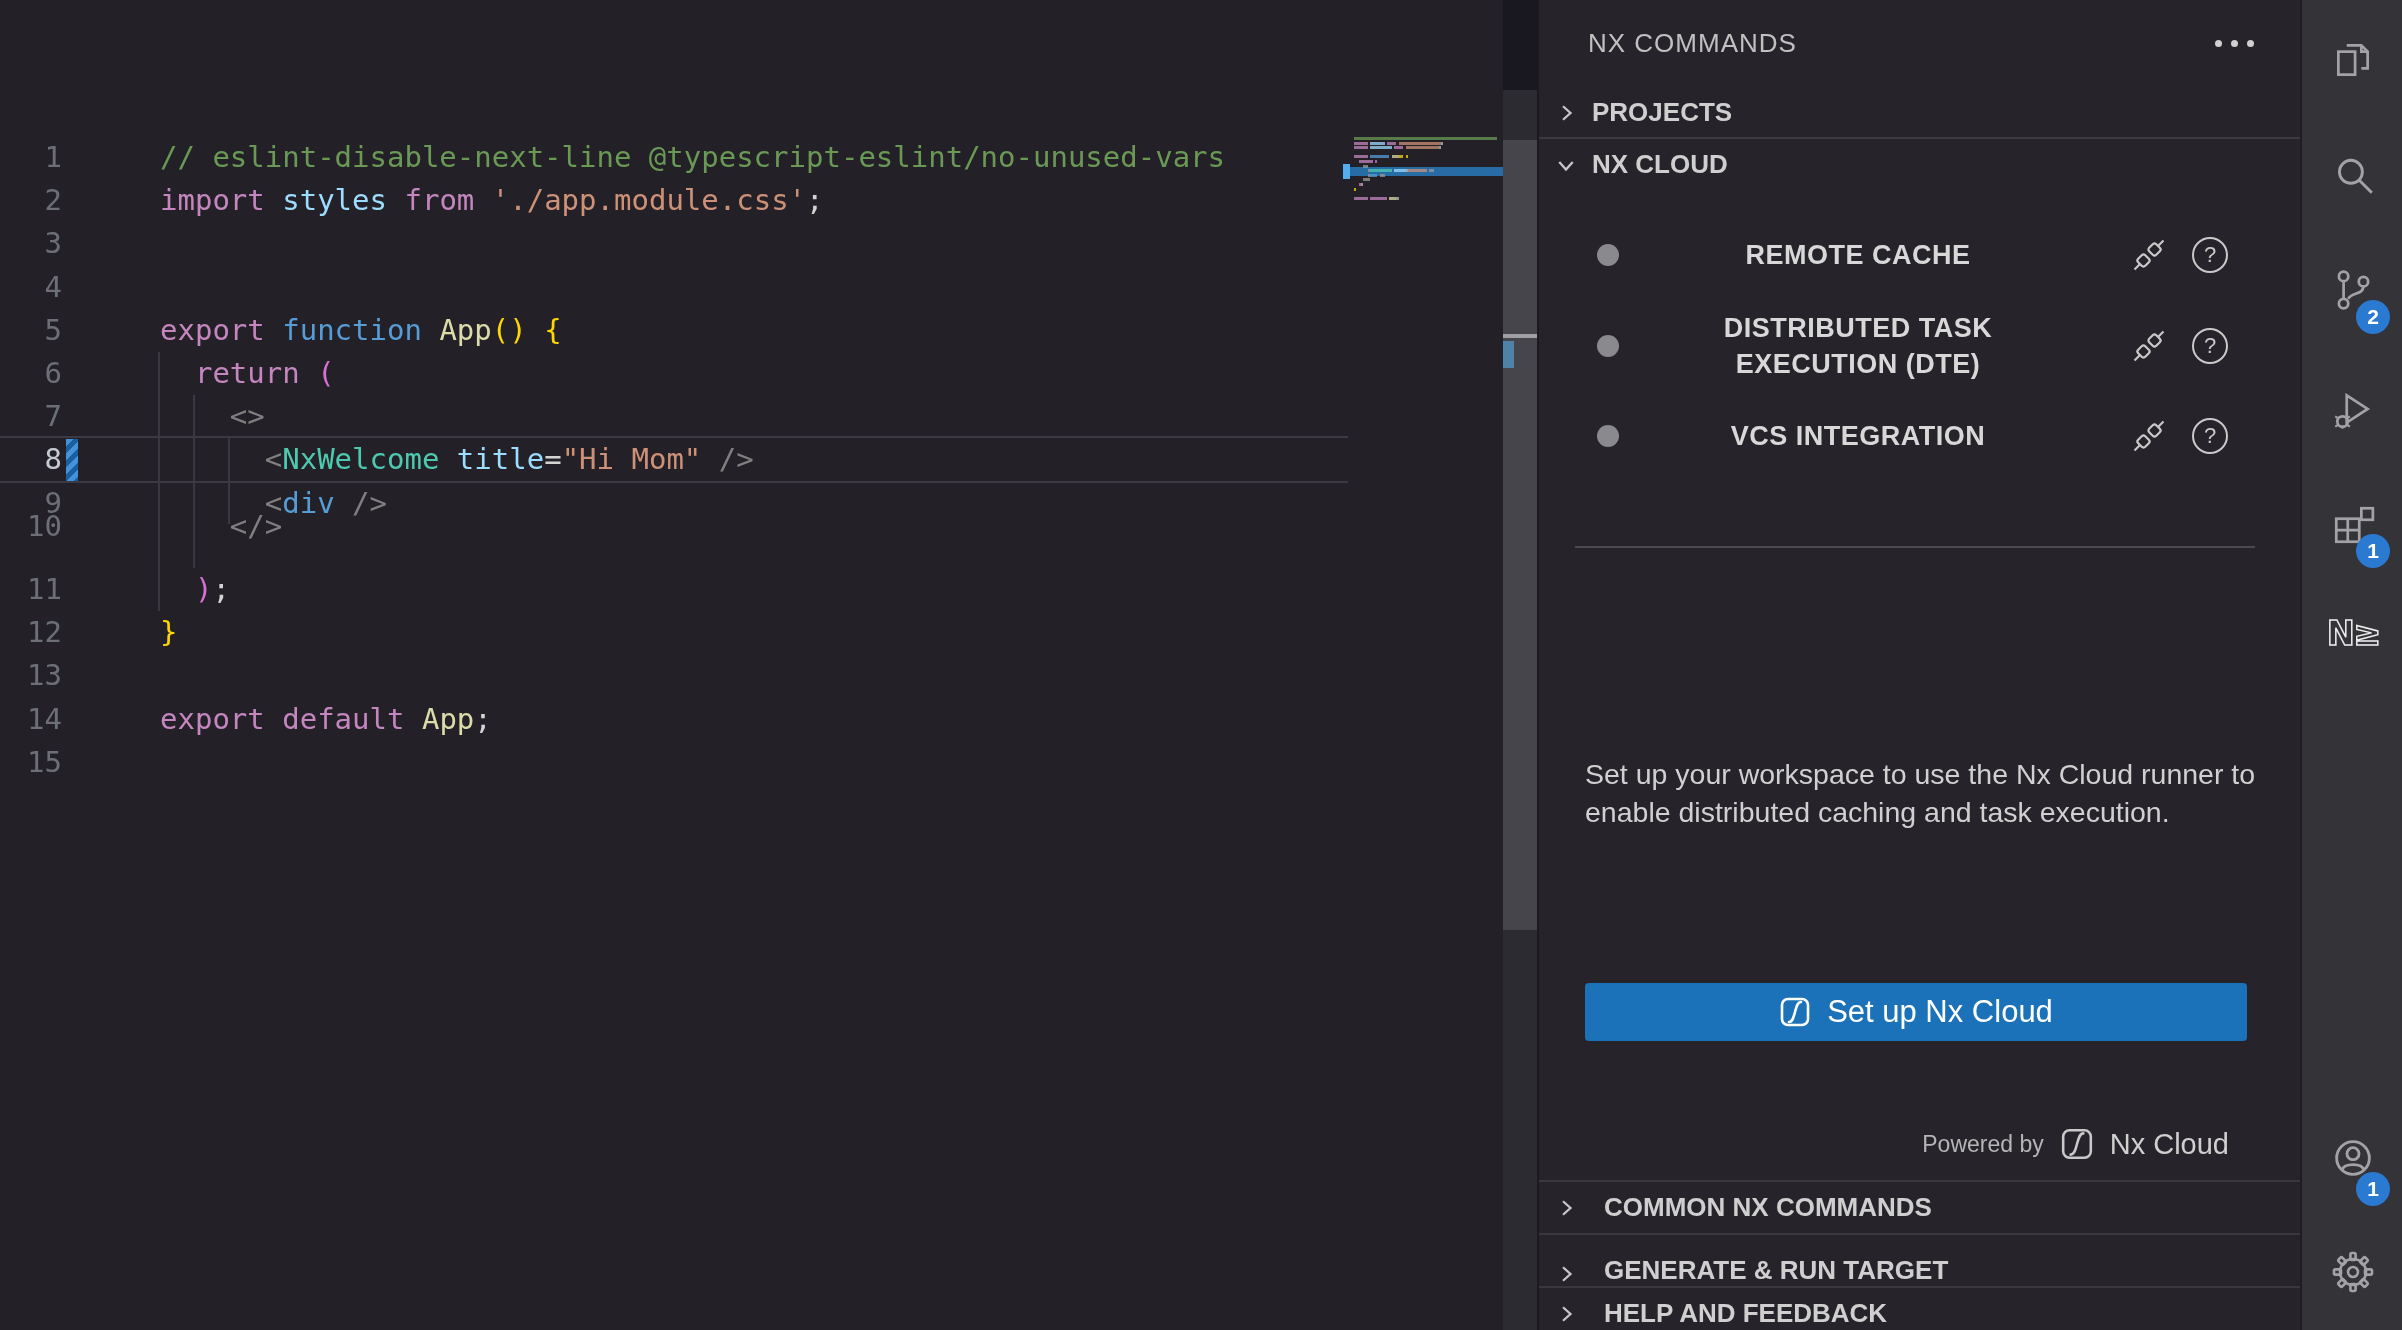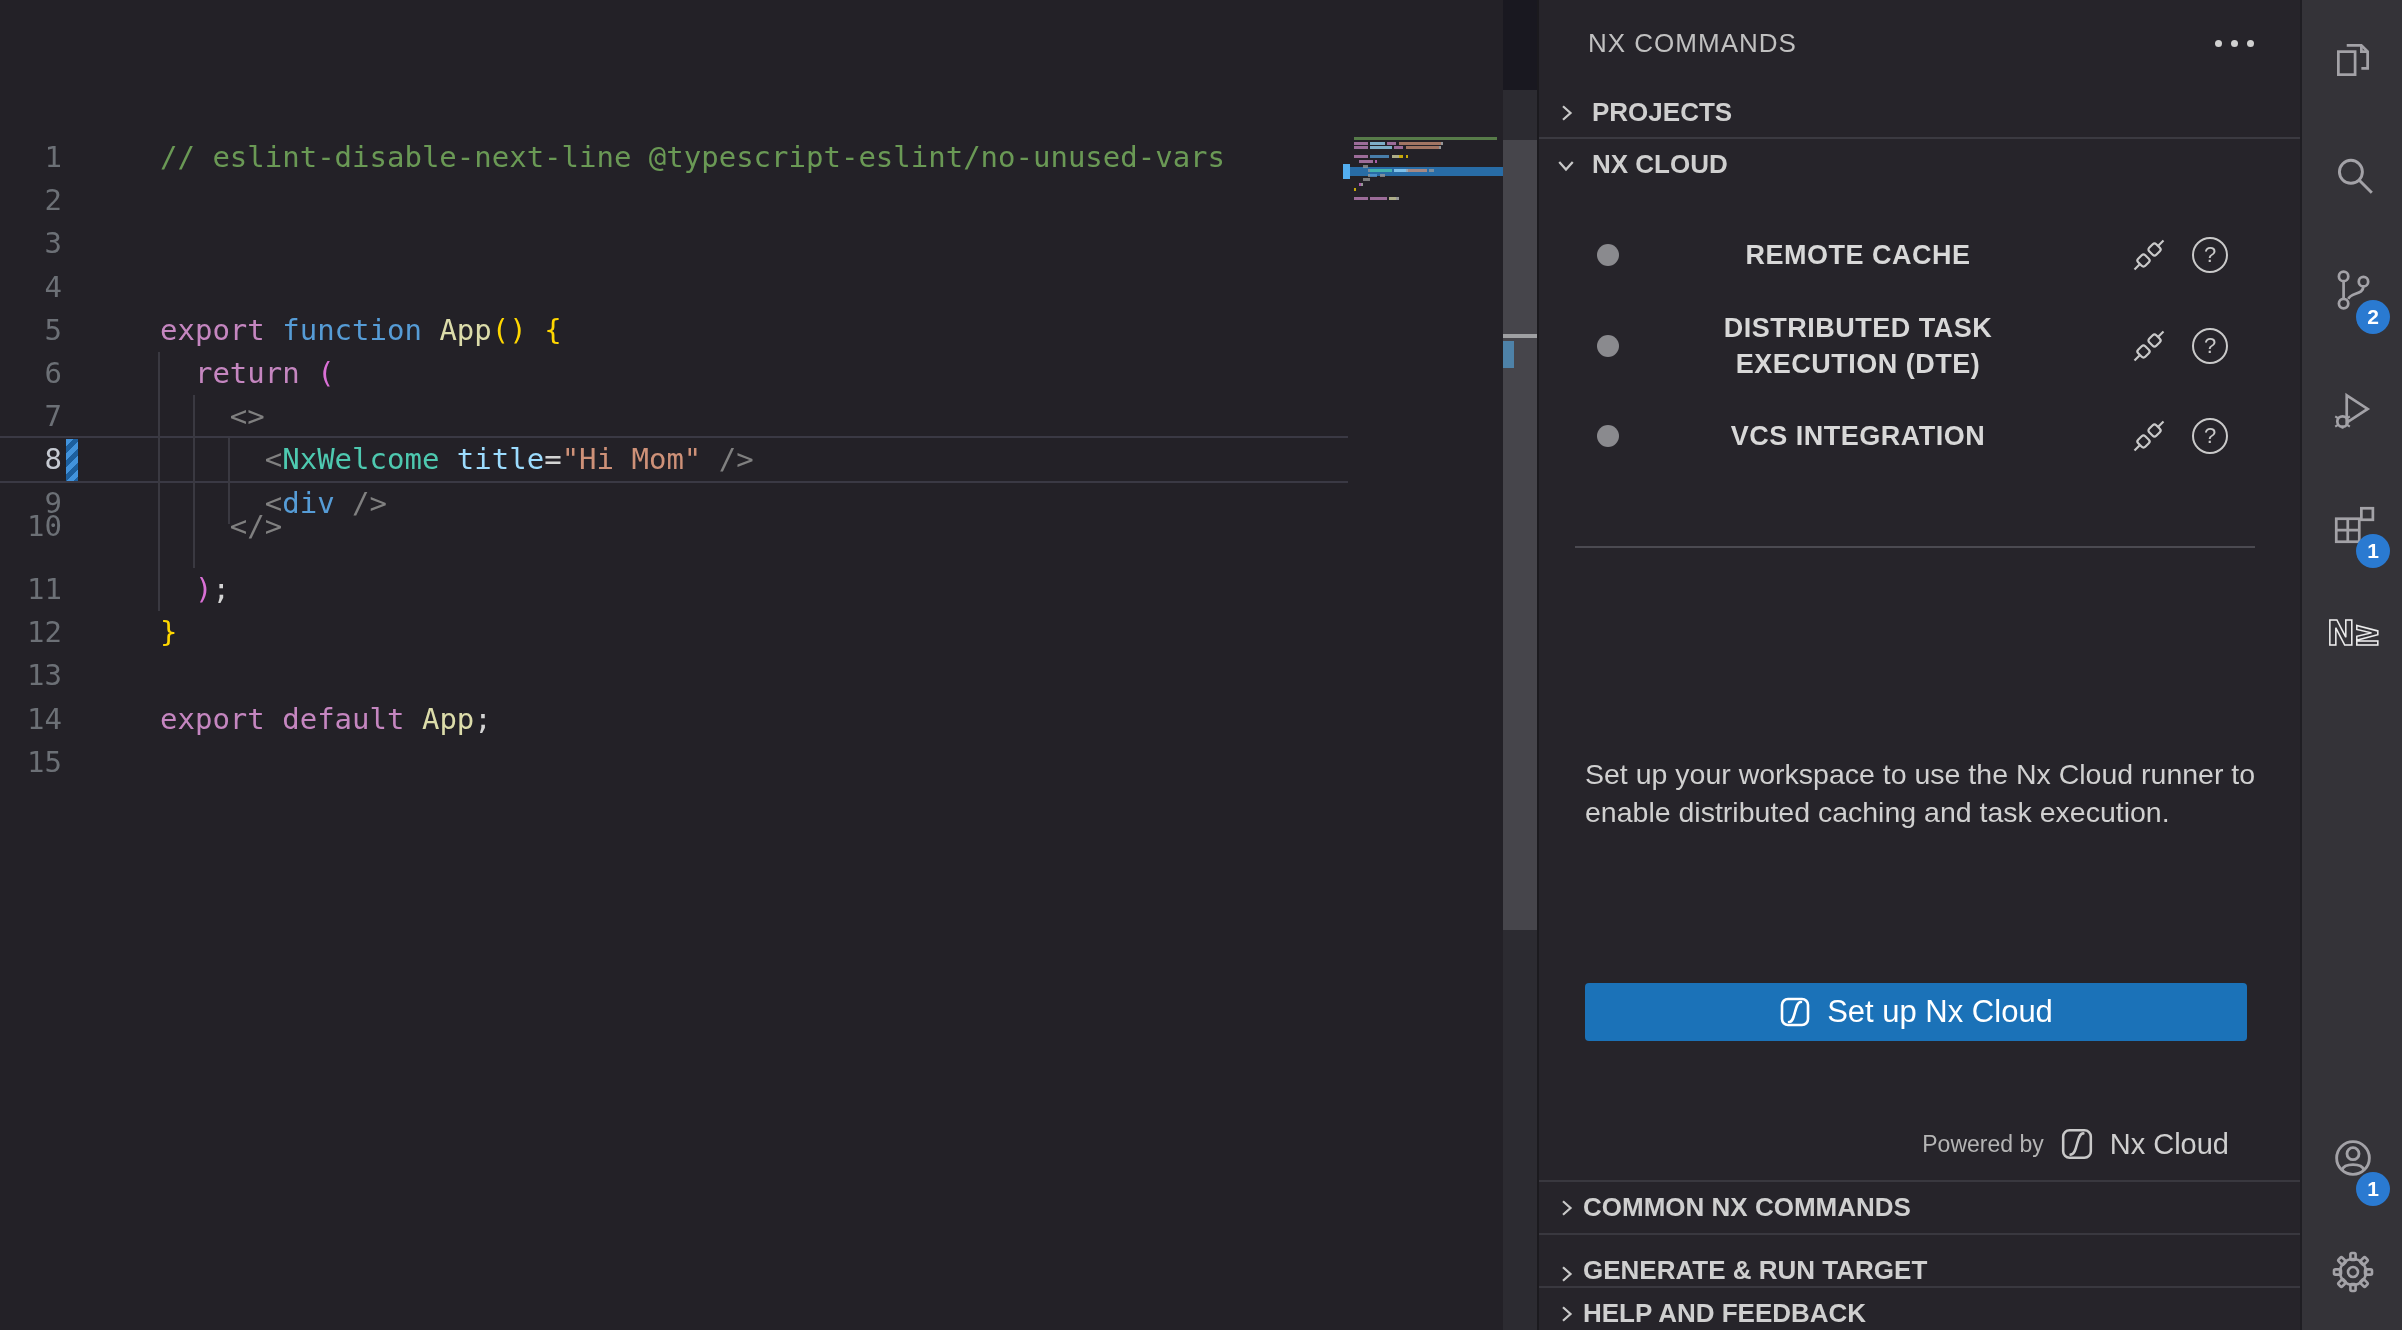--- a/index.html
+++ b/index.html
@@ -179,7 +179,7 @@
     <div class="iguide" style="left:228px; top:438px; height:86px;"></div>
     <div>
         <div class="code-row" style="top: 136px;"><span class="ln">1</span><span class="code-text"><span class="c-cmt">// eslint-disable-next-line @typescript-eslint/no-unused-vars</span></span></div>
-        <div class="code-row" style="top: 179.2px;"><span class="ln">2</span></div>
+        <div class="code-row" style="top: 179.2px;"><span class="ln">2</span><span class="code-text"><span class="c-kw">import</span><span class="c-pln"> </span><span class="c-var">styles</span><span class="c-pln"> </span><span class="c-kw">from</span><span class="c-pln"> </span><span class="c-str">'./app.module.css'</span><span class="c-pln">;</span></span></div>
         <div class="code-row" style="top: 222.4px;"><span class="ln">3</span></div>
         <div class="code-row" style="top: 265.6px;"><span class="ln">4</span><span class="code-text"></span></div>
         <div class="code-row" style="top: 308.8px;"><span class="ln">5</span><span class="code-text"><span class="c-kw">export</span><span class="c-pln"> </span><span class="c-kw2">function</span><span class="c-pln"> </span><span class="c-fn">App</span><span class="c-br1">()</span><span class="c-pln"> </span><span class="c-br1">{</span></span></div>

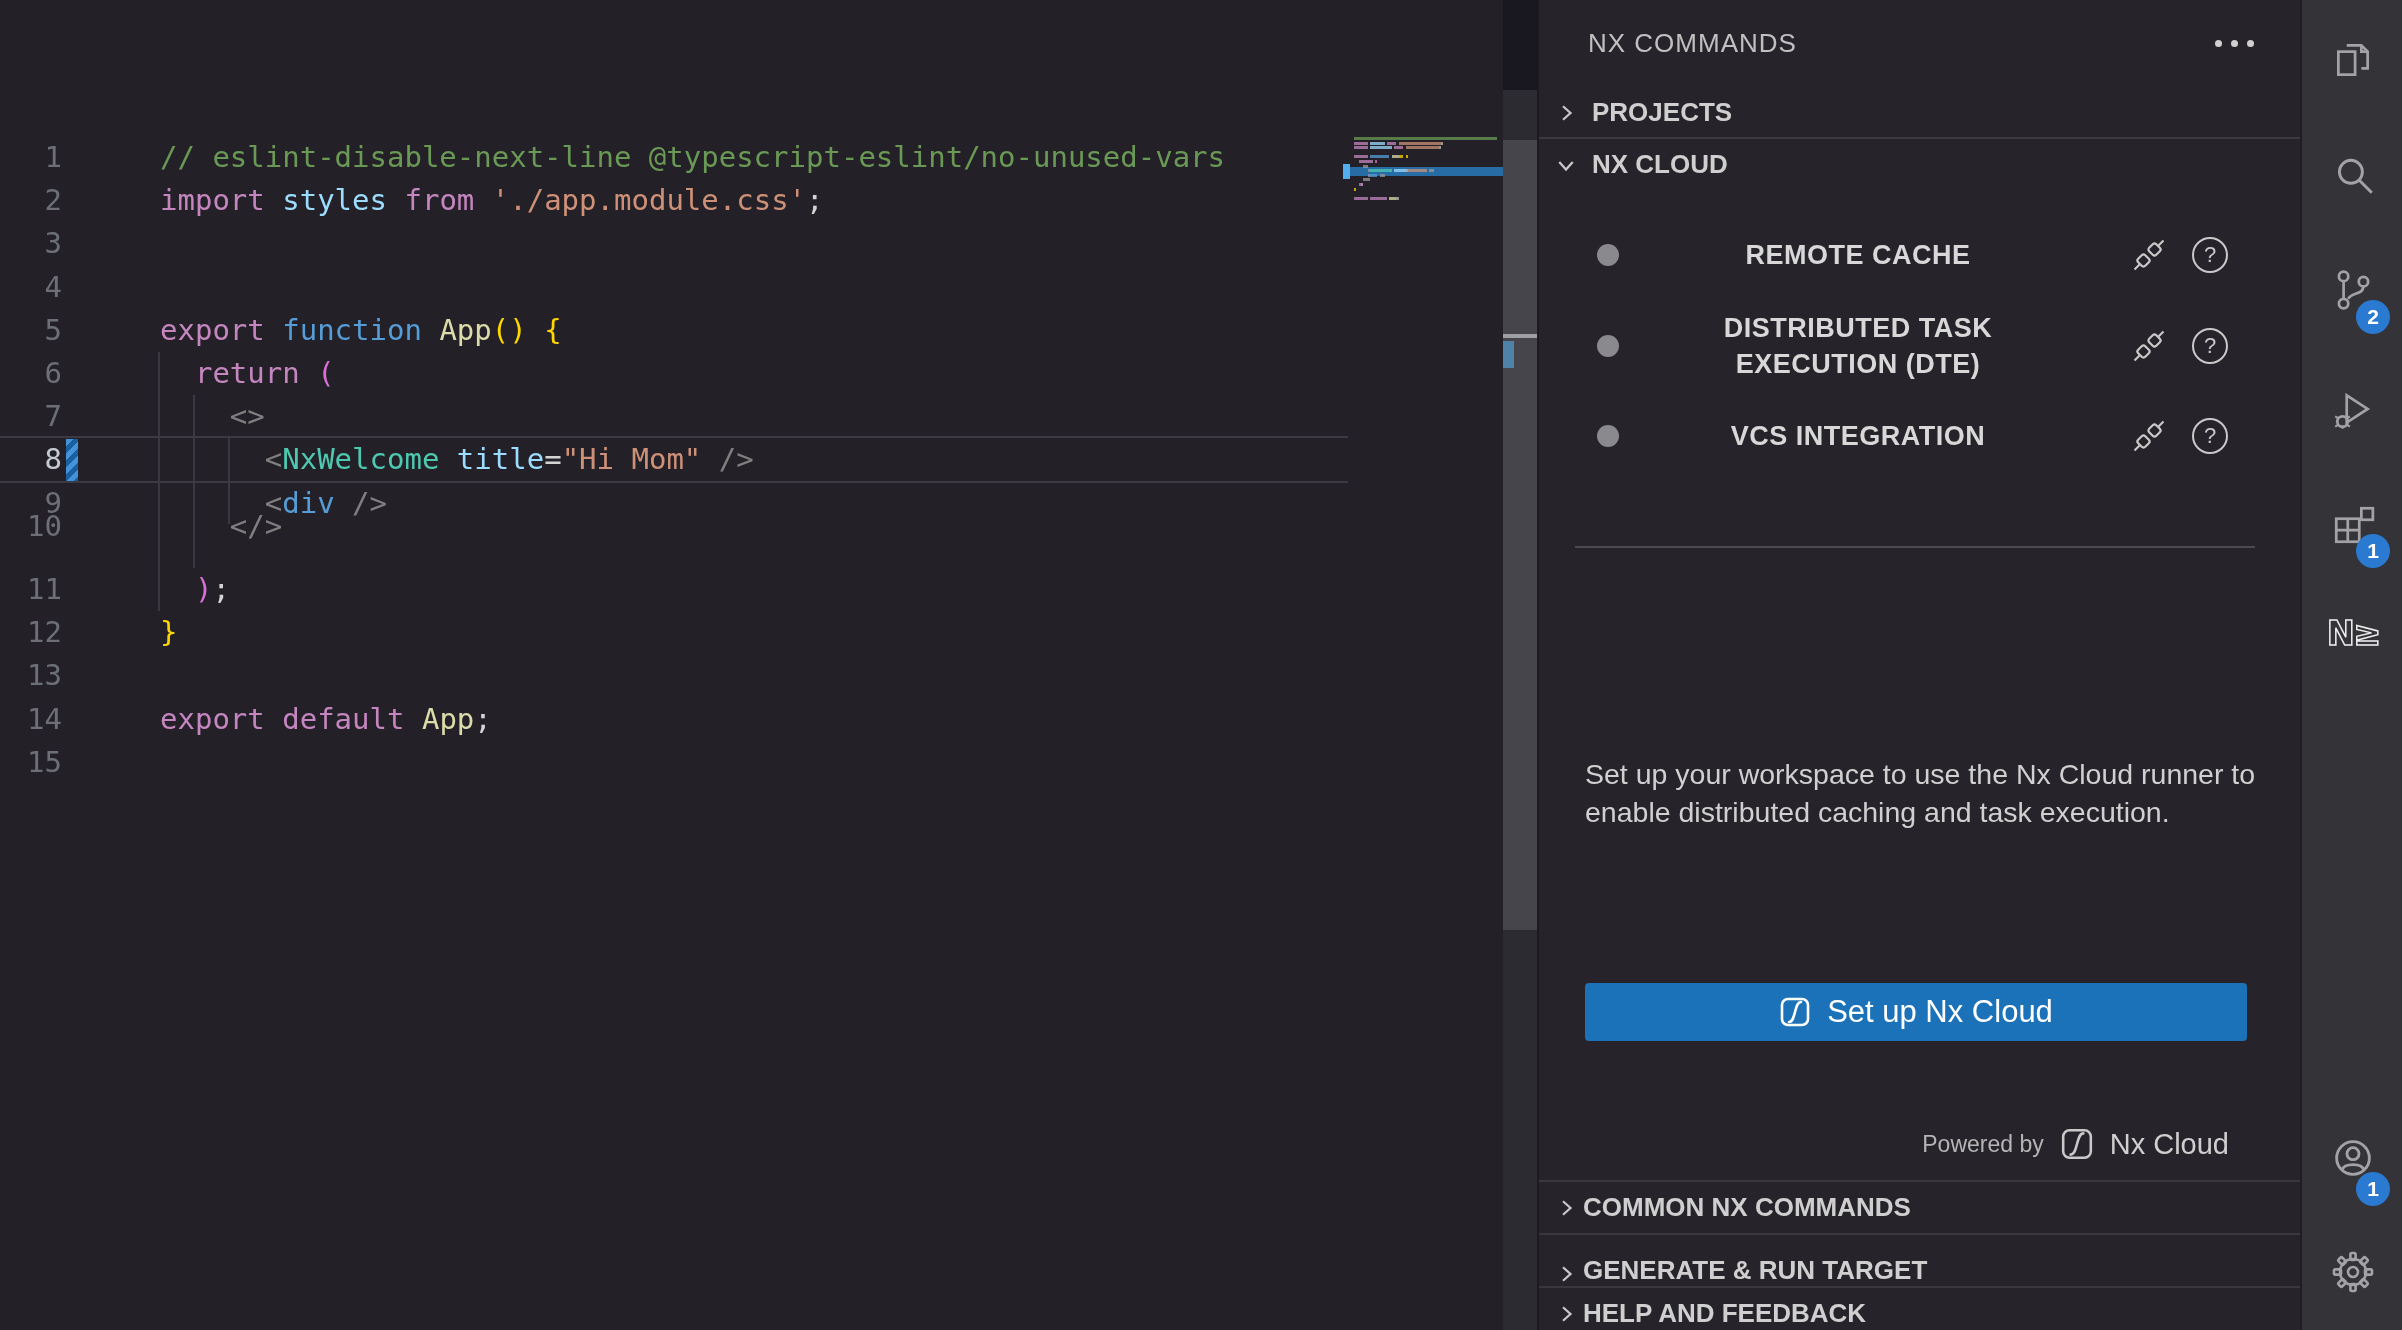--- a/index.html
+++ b/index.html
@@ -87,7 +87,7 @@
   .powered-label { font-size:23px; color:#B5B5B5; }
   .powered-brand { font-size:29px; color:#CFCFCF; }
   .bsect { position:absolute; left:0; width:763px; height:53px; border-top:2px solid #39383F;
-           display:flex; align-items:center; gap:5px; padding-left:15px;
+           display:flex; align-items:center; gap:26px; padding-left:15px;
            font-weight:bold; font-size:26px; color:#CFCFCF; }
 
   

